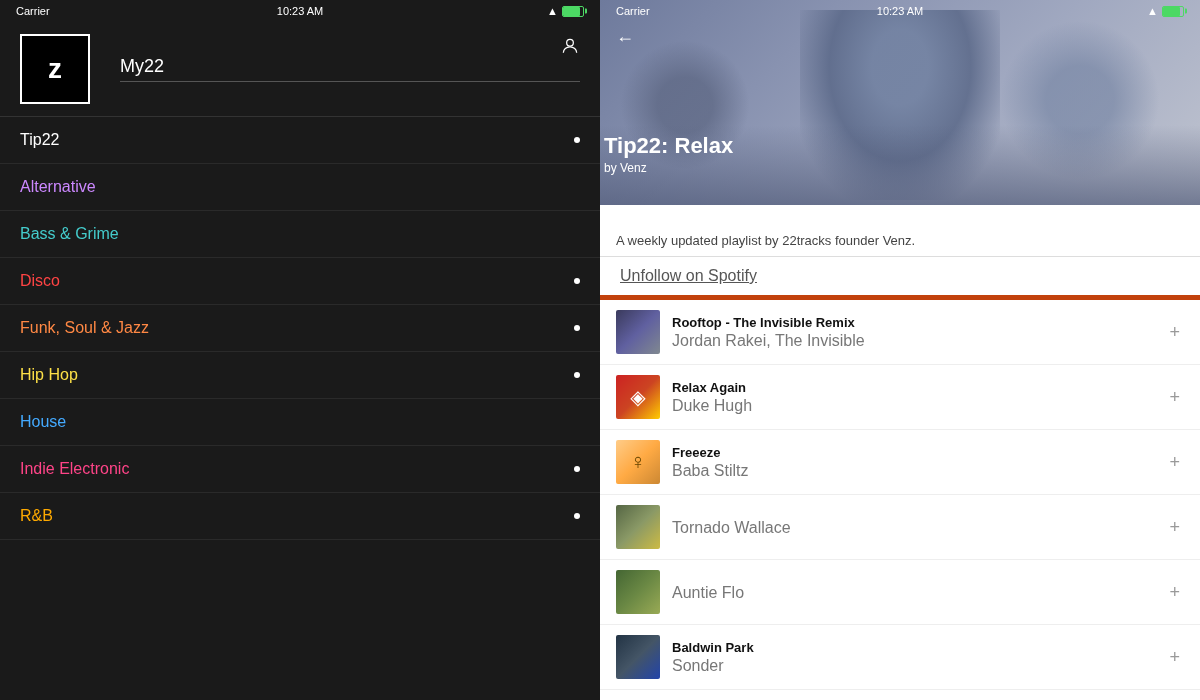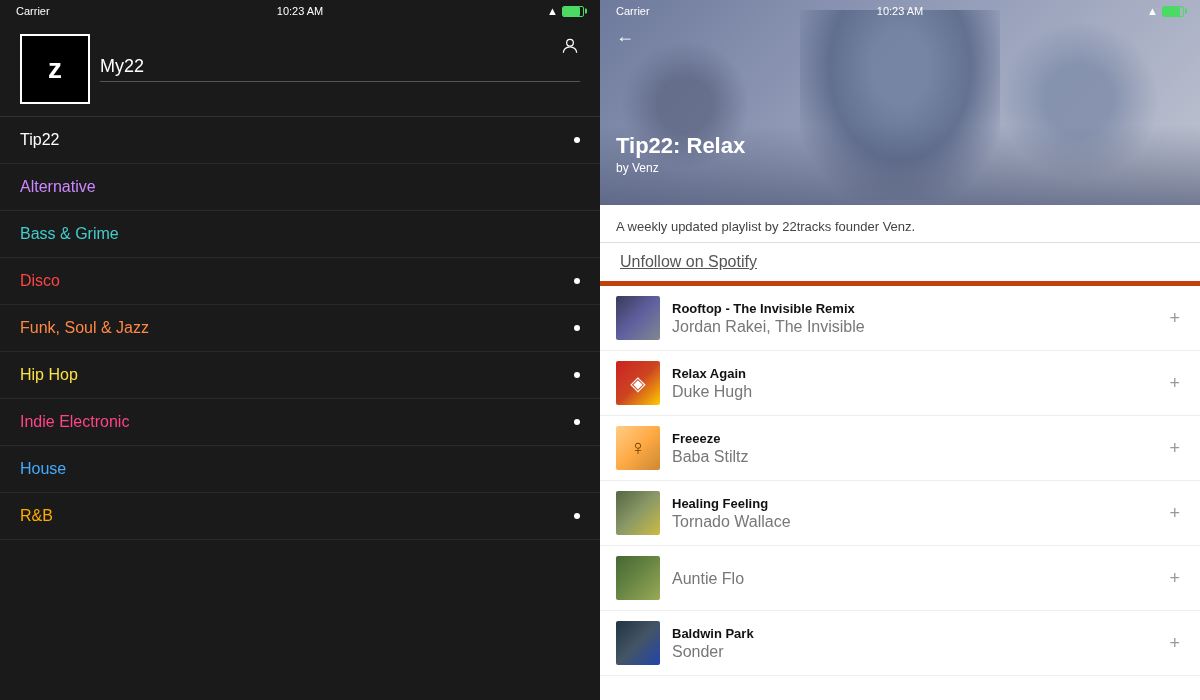--- a/index.html
+++ b/index.html
@@ -98,7 +98,7 @@
     .my22-text {
       color: #fff;
       font-size: 18px;
-      margin-left: 10px;
+      margin-left: 30px;
       flex: 1;
       border-bottom: 1px solid #555;
       padding-bottom: 4px;

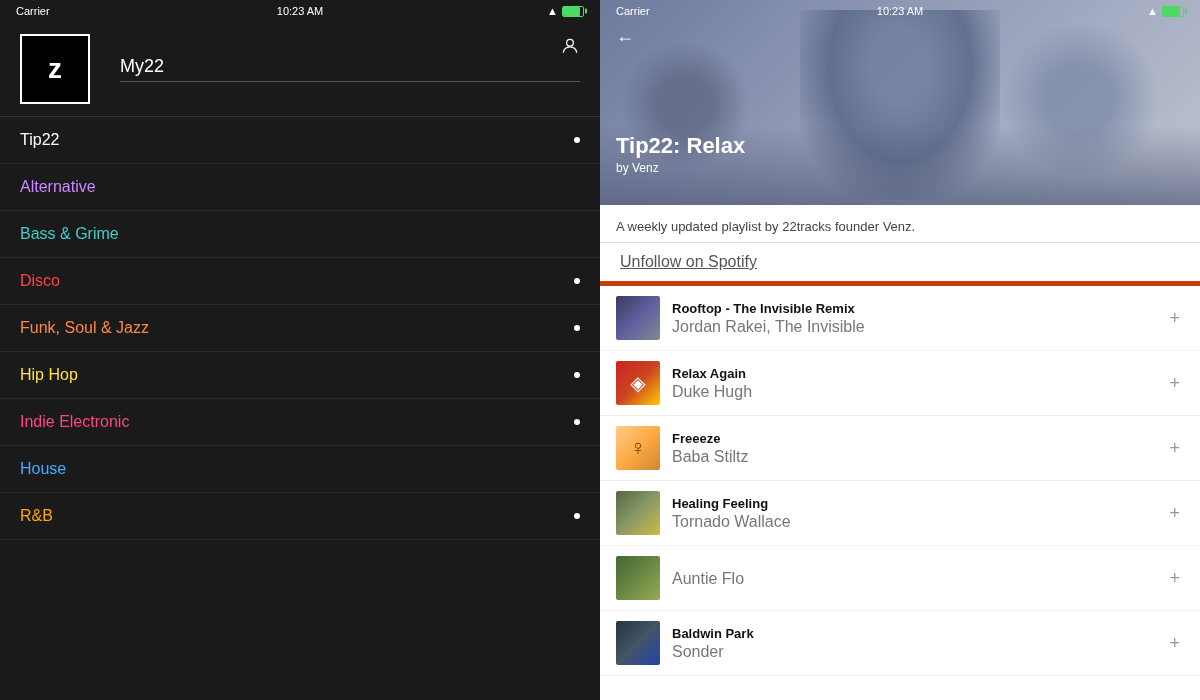--- a/index.html
+++ b/index.html
@@ -221,7 +221,7 @@
     .hero-title {
       position: absolute;
       bottom: 30px;
-      left: 16px;
+      left: 4px;
       color: #fff;
     }
     .hero-title h2 {

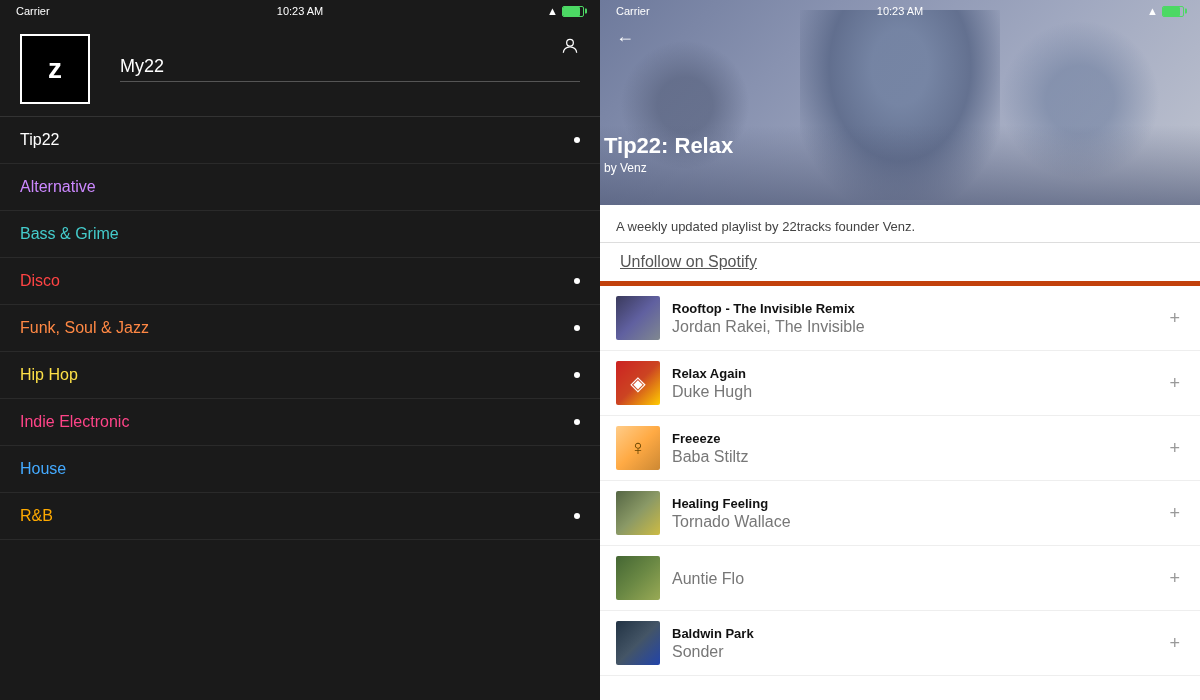--- a/index.html
+++ b/index.html
@@ -246,6 +246,7 @@
       flex: 1;
       overflow-y: auto;
       background: #fff;
+      margin-top: 14px;
     }
     .playlist-description {
       padding: 14px 16px 8px;

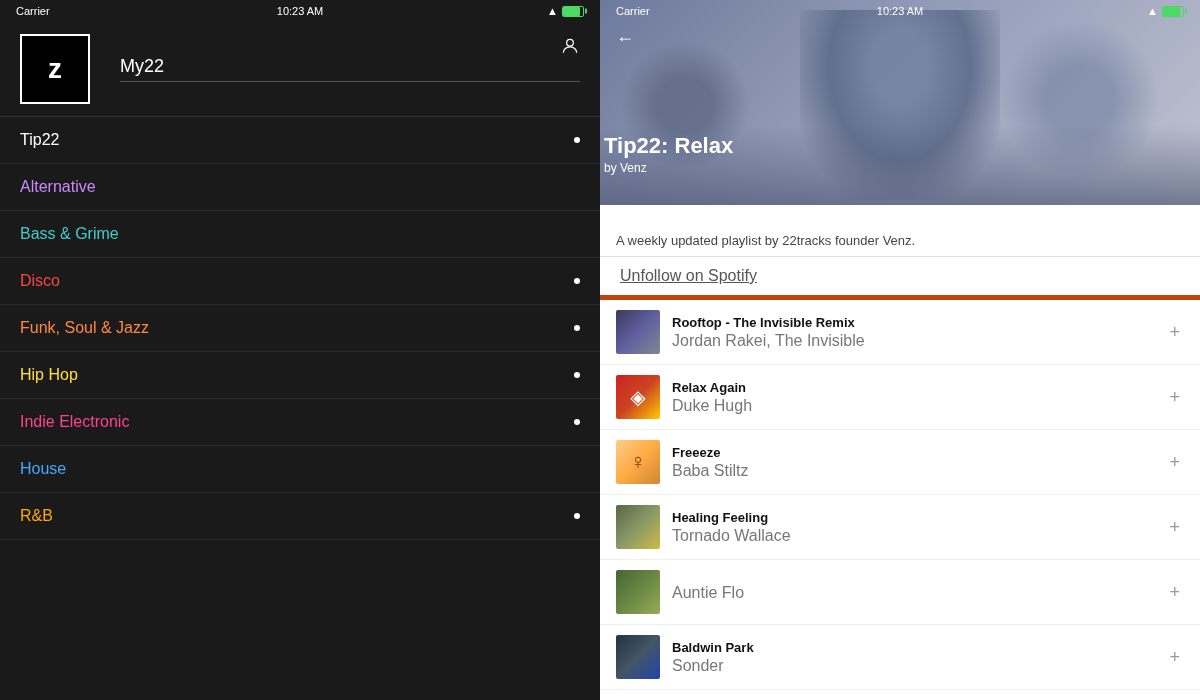--- a/index.html
+++ b/index.html
@@ -381,11 +381,11 @@
       <span class="genre-dot"></span>
     </div>
     <div class="genre-item">
+      <span class="genre-name" style="color:#44aaff;">House</span>
+    </div>
+    <div class="genre-item">
       <span class="genre-name" style="color:#ff4488;">Indie Electronic</span>
       <span class="genre-dot"></span>
-    </div>
-    <div class="genre-item">
-      <span class="genre-name" style="color:#44aaff;">House</span>
     </div>
     <div class="genre-item">
       <span class="genre-name" style="color:#ffaa00;">R&amp;B</span>

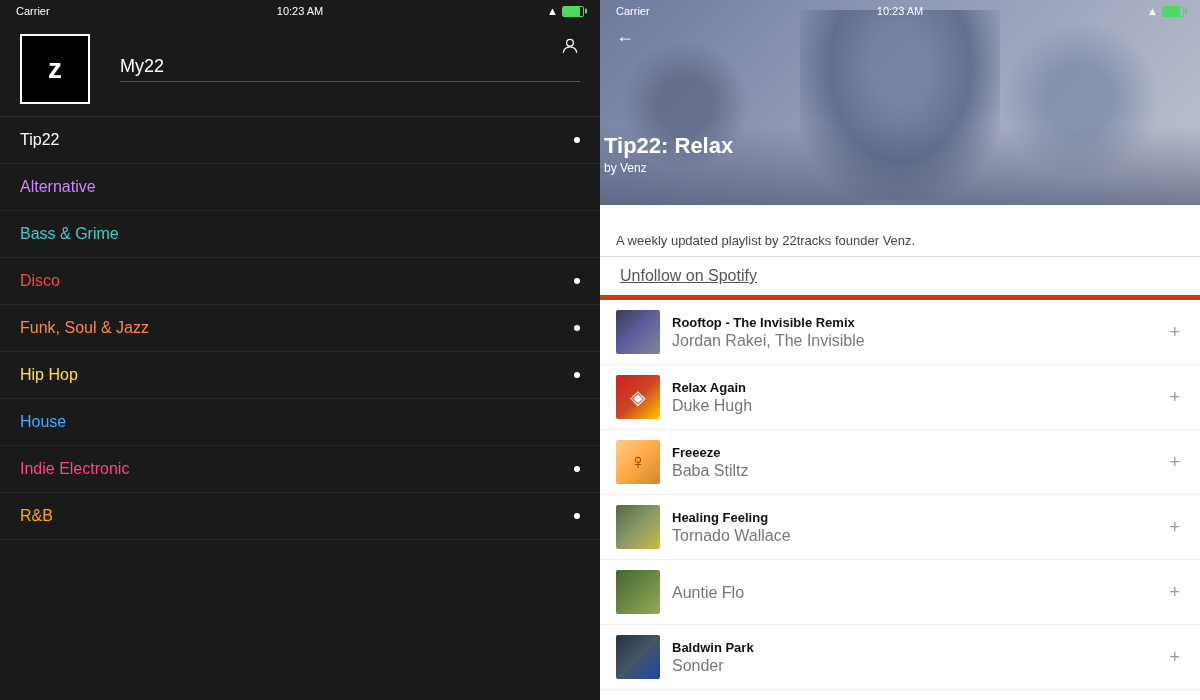--- a/index.html
+++ b/index.html
@@ -454,7 +454,6 @@
       <li class="track-item">
         <div class="track-art art-4"></div>
         <div class="track-info">
-          <div class="track-title">Healing Feeling</div>
           <div class="track-artist">Tornado Wallace</div>
         </div>
         <span class="track-add">+</span>

